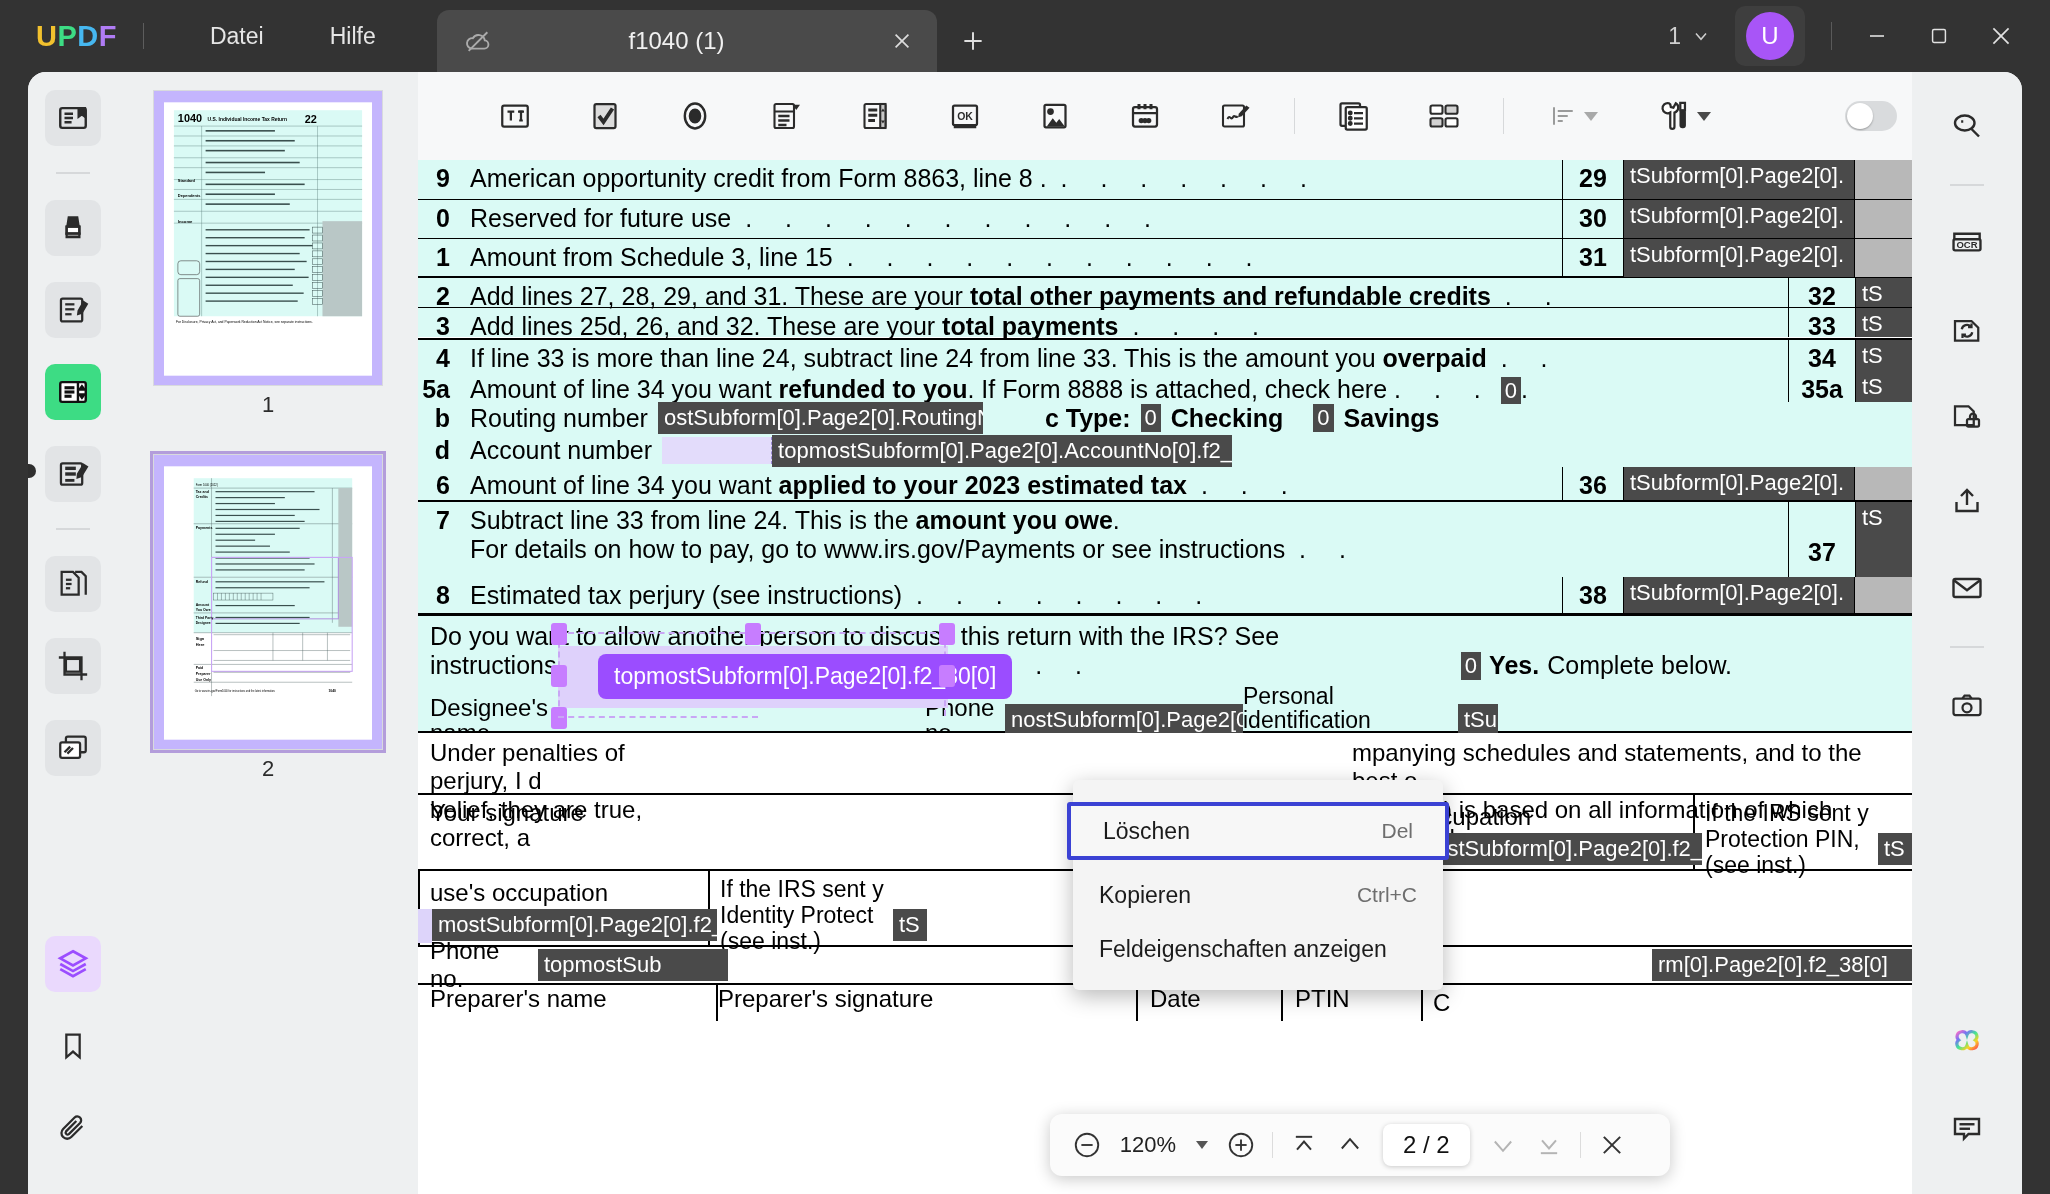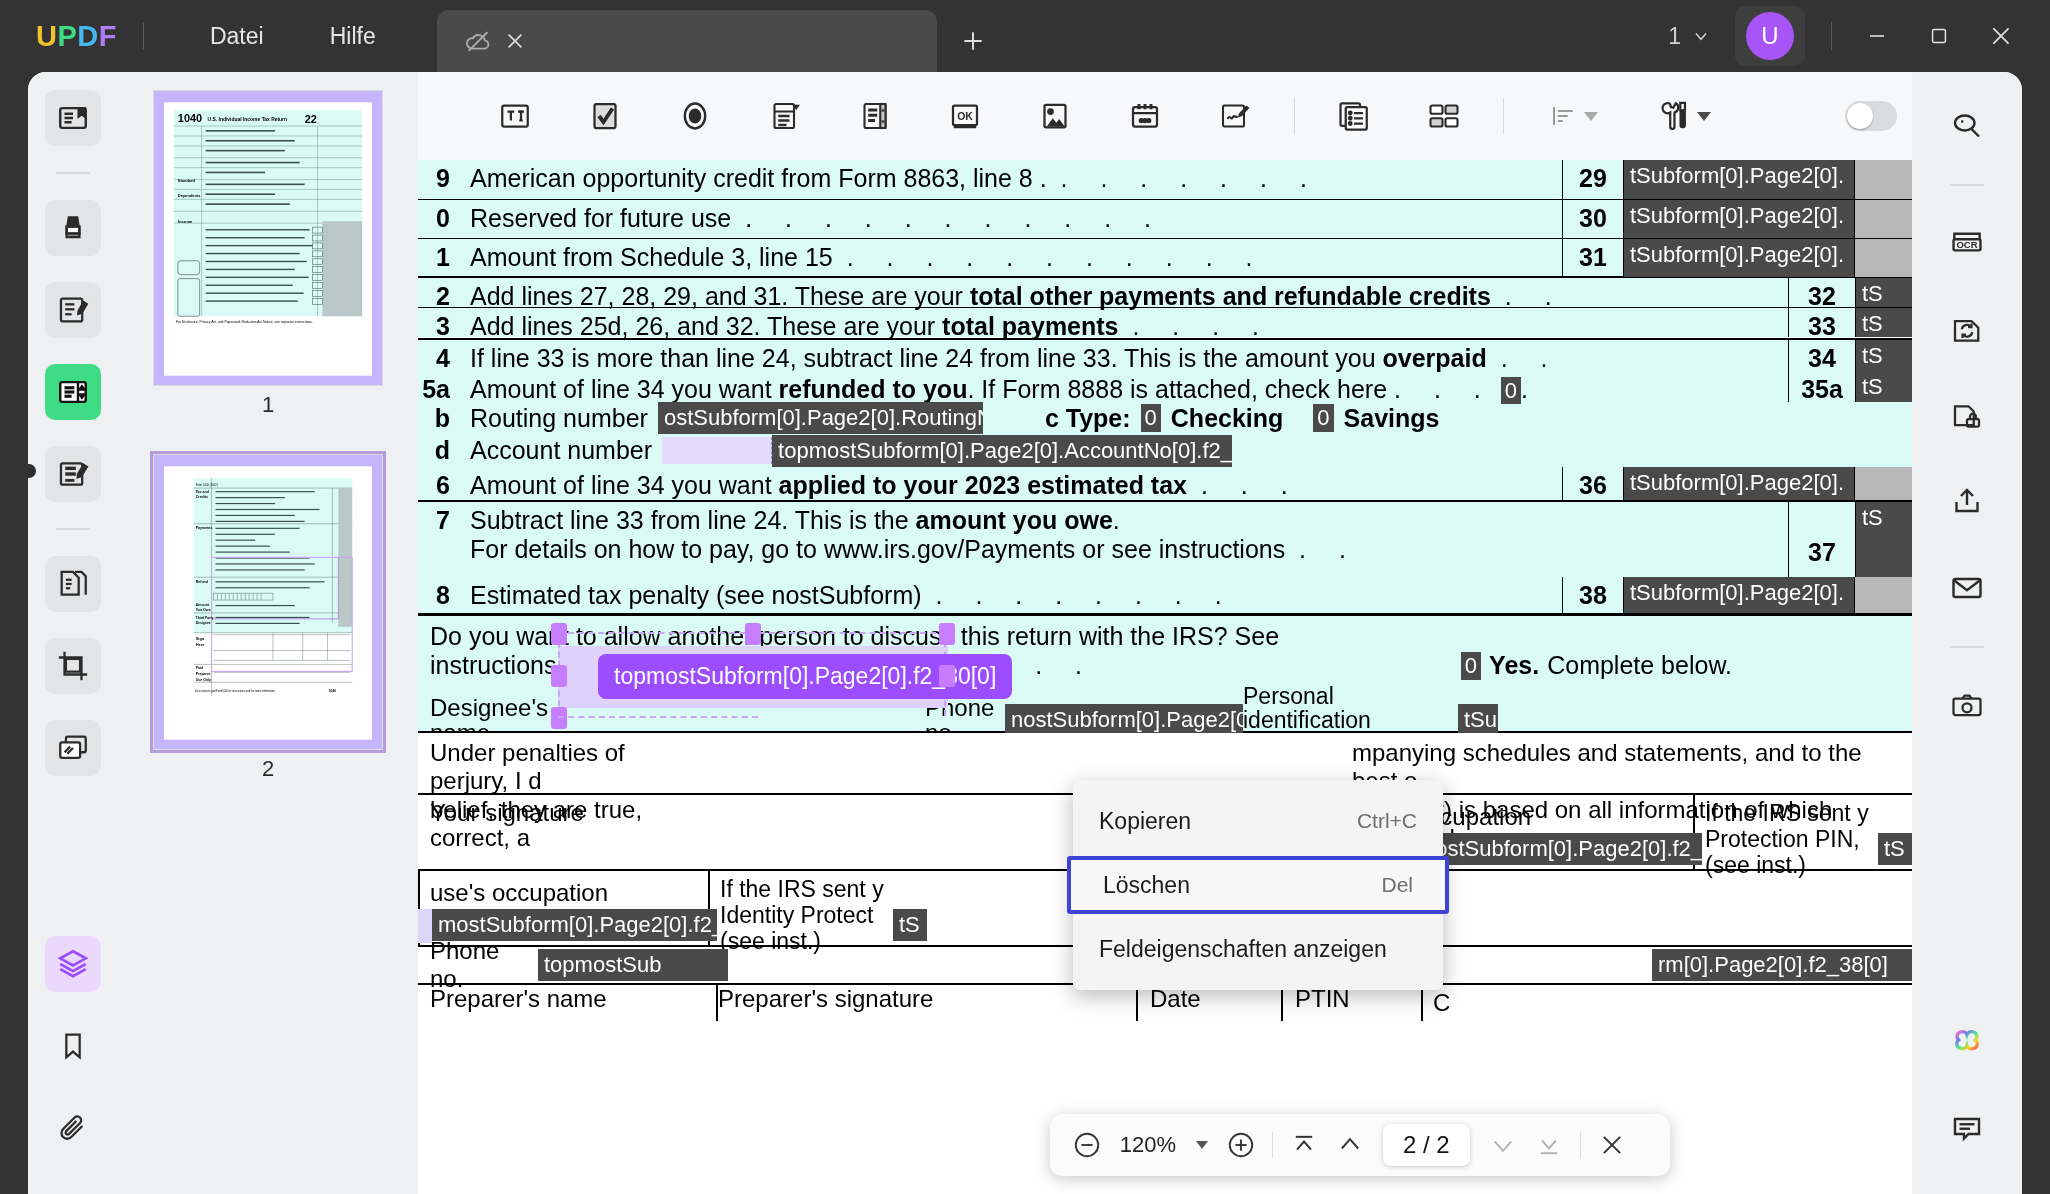--- a/index.html
+++ b/index.html
@@ -160,6 +160,7 @@
           <line x1="4" y1="20.5" x2="20" y2="4.5"></line>
         </svg>
       </span>
+      <span class="tab-title">f1040 (1)</span>
       <span class="tab-close">
         <svg width="22" height="22" viewBox="0 0 24 24" stroke="#ddd" stroke-width="1.8">
           <line x1="5" y1="5" x2="19" y2="19"></line>

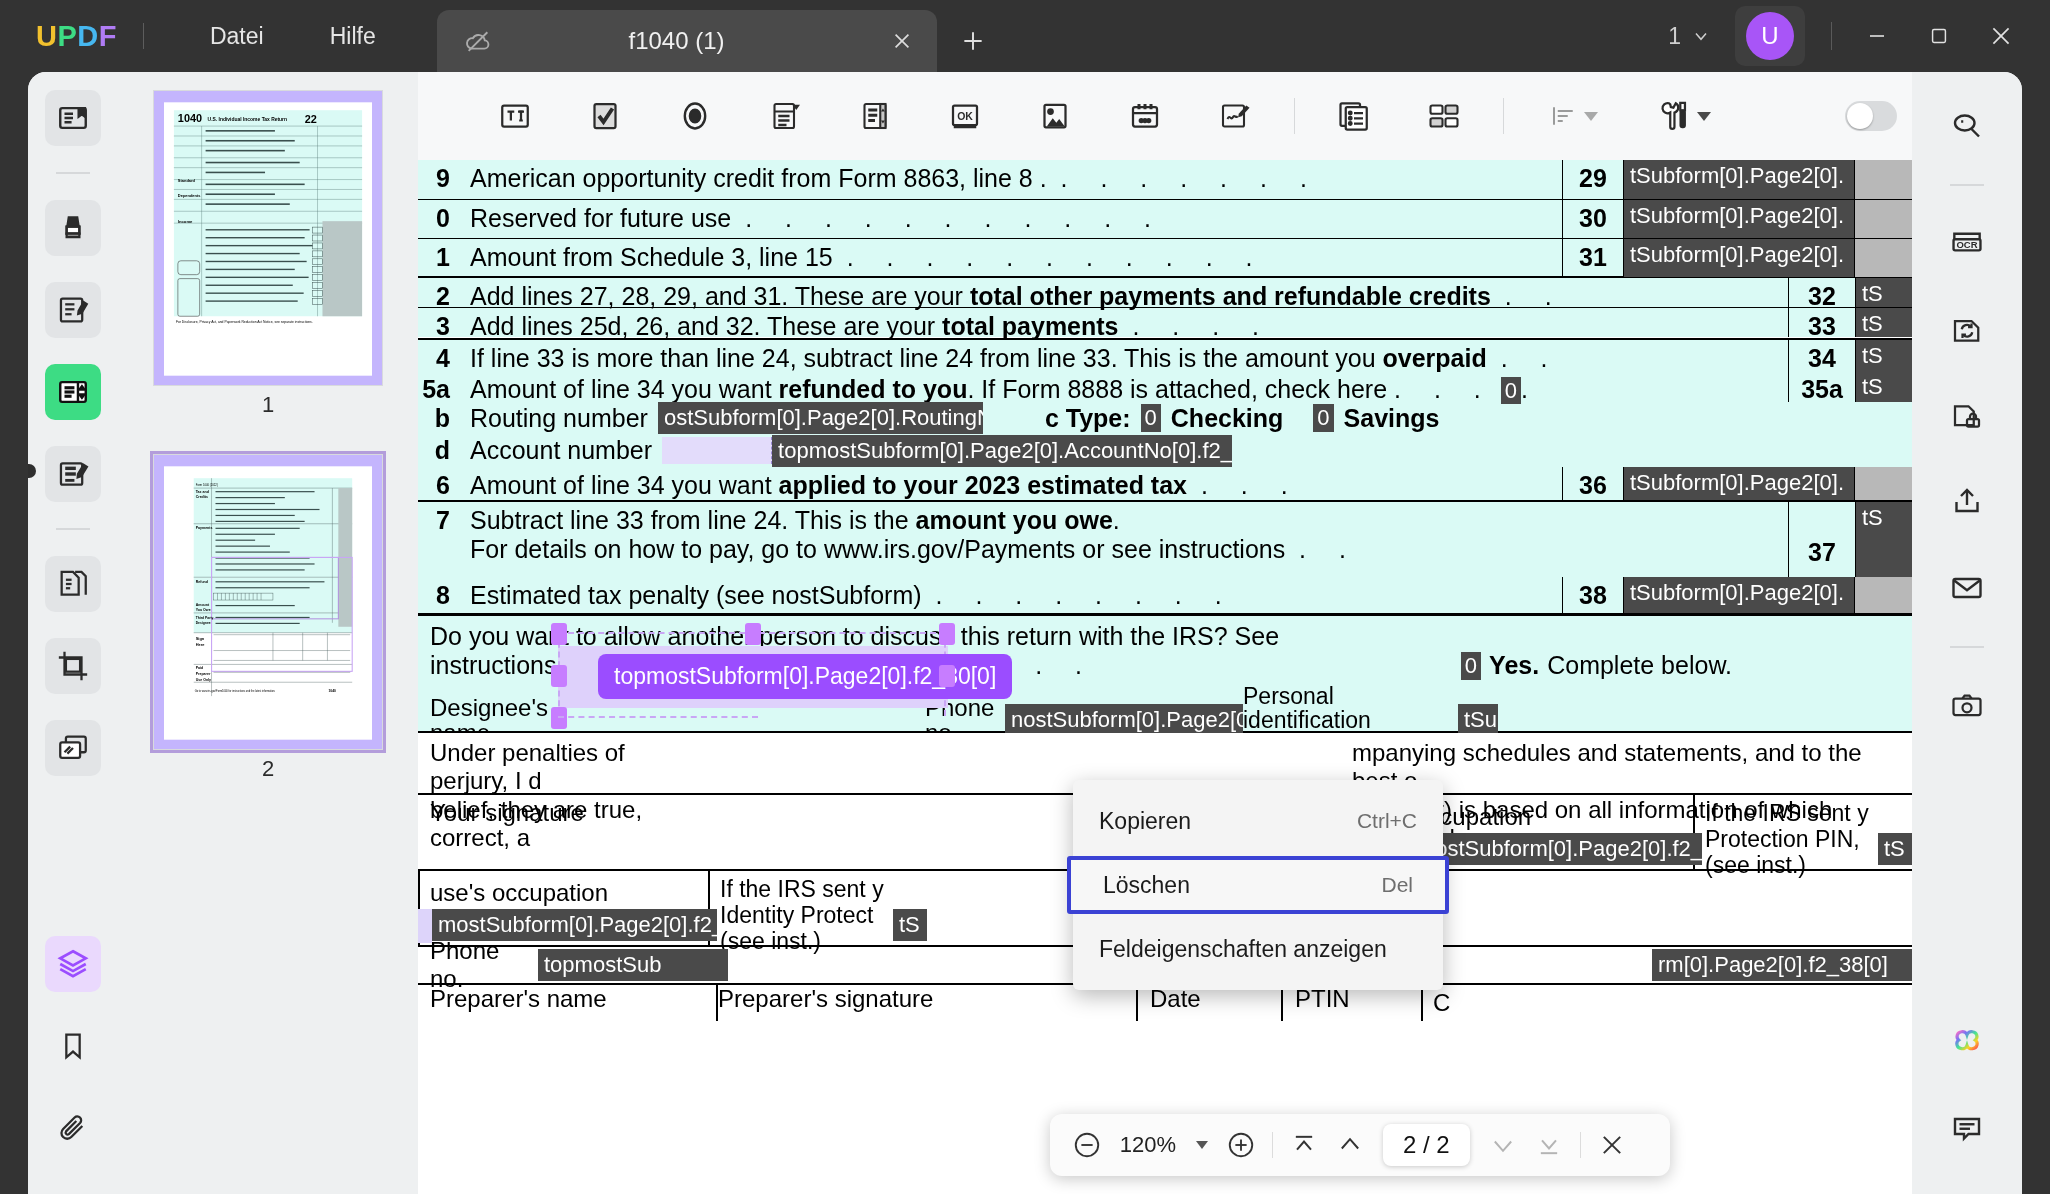--- a/index.html
+++ b/index.html
@@ -687,7 +687,7 @@
           </div>
           <div style="display:flex;height:38px;">
             <div class="f-num">8</div>
-            <div class="f-txt"><span>Estimated tax penalty (see nostSubform)</span>&nbsp;&nbsp;<span class="dots">. . . . . . . .</span></div>
+            <div class="f-txt"><span>Estimated tax perjury (see instructions)</span>&nbsp;&nbsp;<span class="dots">. . . . . . . .</span></div>
             <div class="f-box">38</div>
             <div class="fld" style="width:230px">tSubform[0].Page2[0].</div>
             <div style="width:58px;background:#b8b8b8;border-left:1px solid #000"></div>

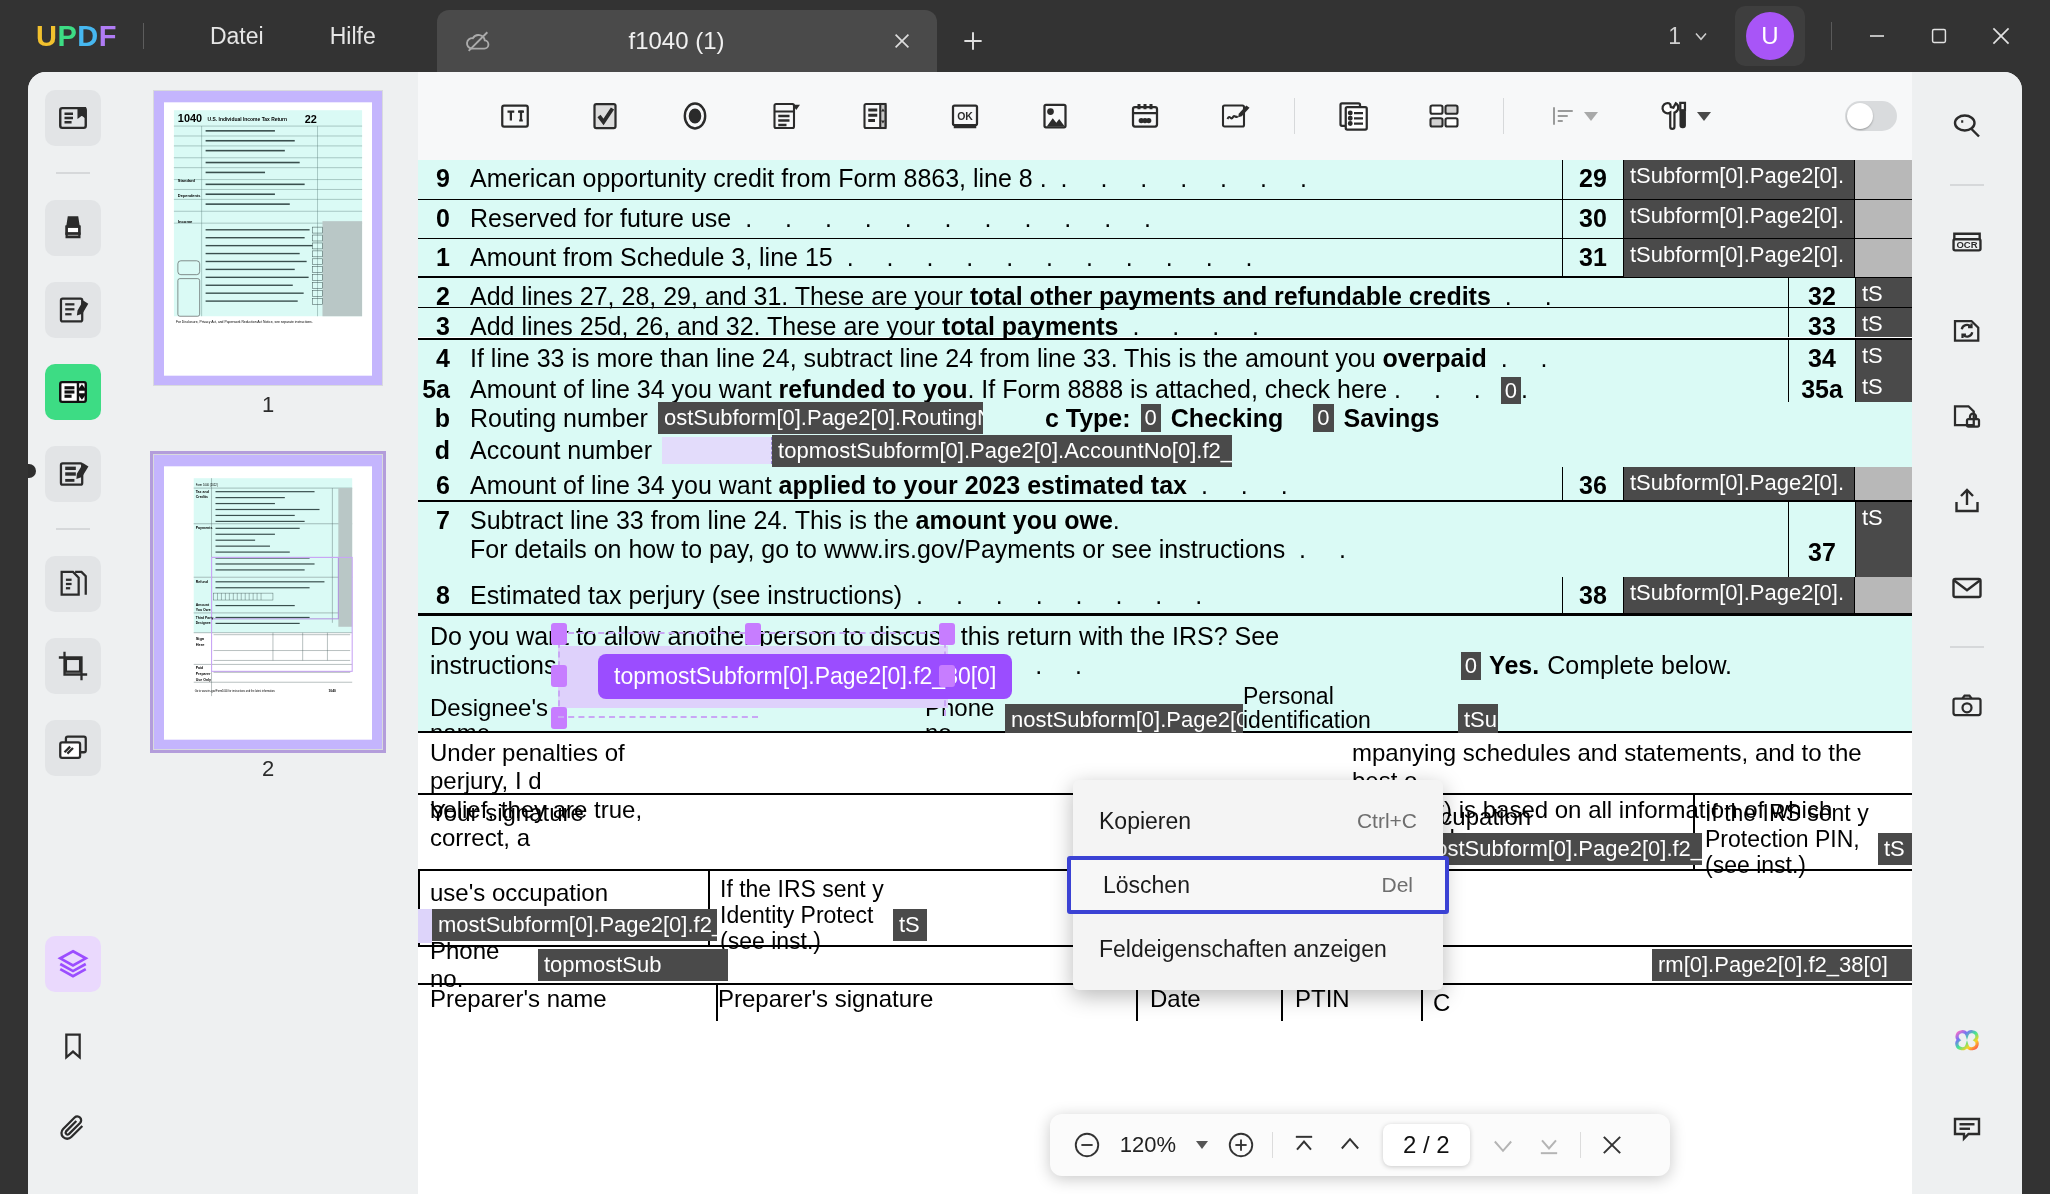--- a/index.html
+++ b/index.html
@@ -794,13 +794,13 @@
         </div>
 
         <div id="ctxmenu">
+          <div class="mi hl">
+            <span>Löschen</span>
+            <span class="sc">Del</span>
+          </div>
           <div class="mi">
             <span>Kopieren</span>
             <span class="sc">Ctrl+C</span>
-          </div>
-          <div class="mi hl">
-            <span>Löschen</span>
-            <span class="sc">Del</span>
           </div>
           <div class="mi">
             <span>Feldeigenschaften anzeigen</span>

